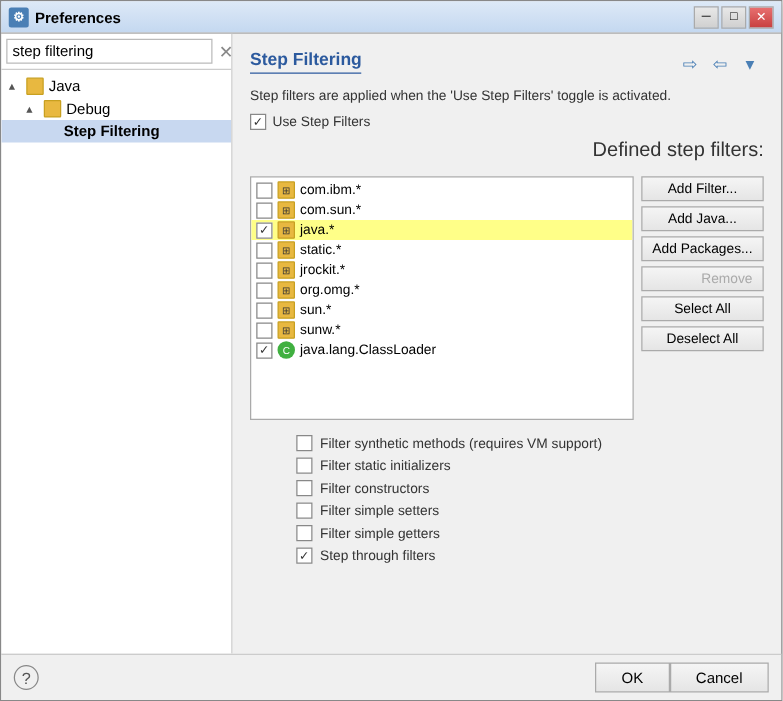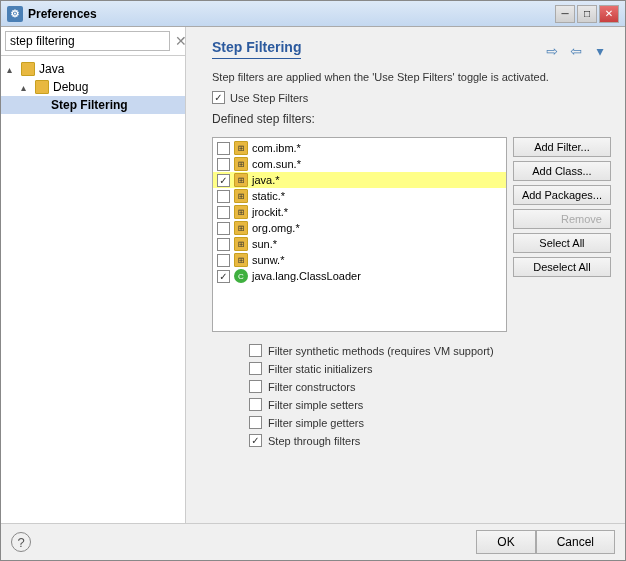--- a/index.html
+++ b/index.html
@@ -72,7 +72,6 @@
       display: flex;
       flex: 1;
       overflow: hidden;
-      gap: 12px;
     }
     .sidebar {
       width: 185px;

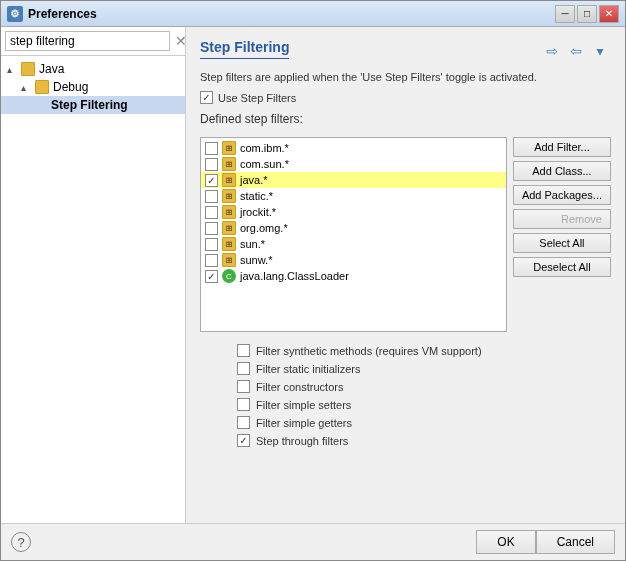--- a/index.html
+++ b/index.html
@@ -152,9 +152,10 @@
       gap: 5px;
     }
     .defined-label {
-      font-size: 12px;
+      font-size: 16px;
       color: #333;
       margin-bottom: 3px;
+      text-align: right;
     }
     .filters-section {
       display: flex;

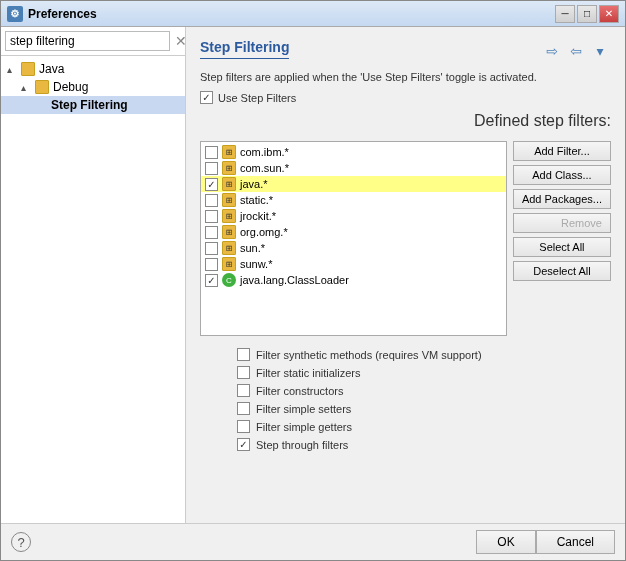--- a/index.html
+++ b/index.html
@@ -463,7 +463,7 @@
 
         <div class="filter-buttons">
           <button class="filter-btn">Add Filter...</button>
-          <button class="filter-btn">Add Class...</button>
+          <button class="filter-btn">Add Java...</button>
           <button class="filter-btn">Add Packages...</button>
           <button class="filter-btn disabled" style="color:#aaa;text-align:right;">Remove</button>
           <button class="filter-btn">Select All</button>

